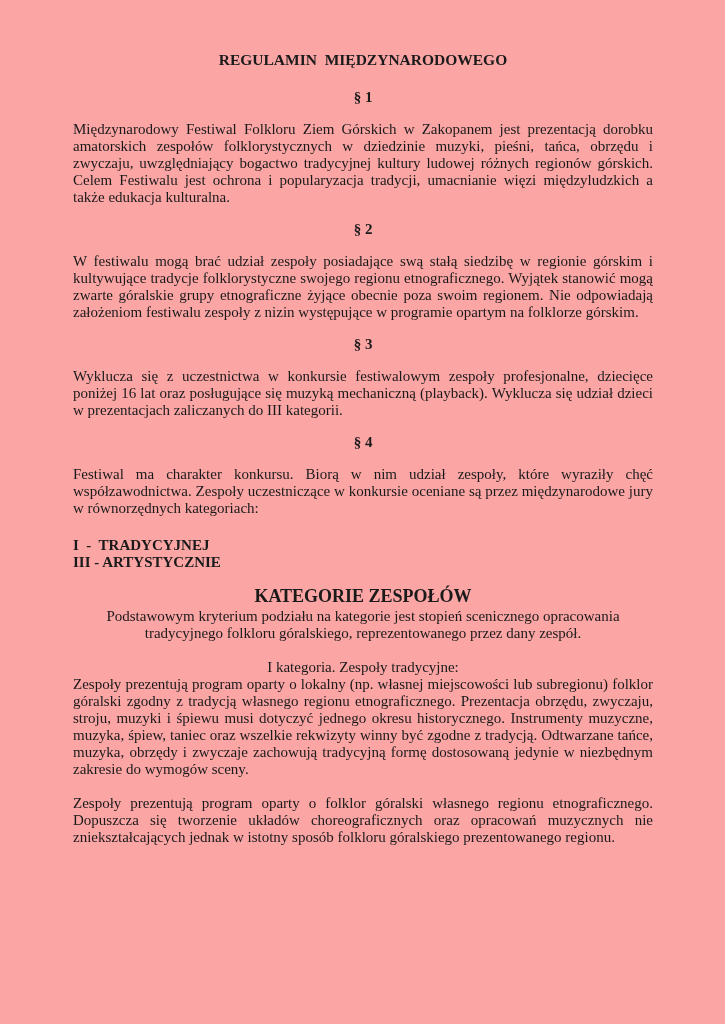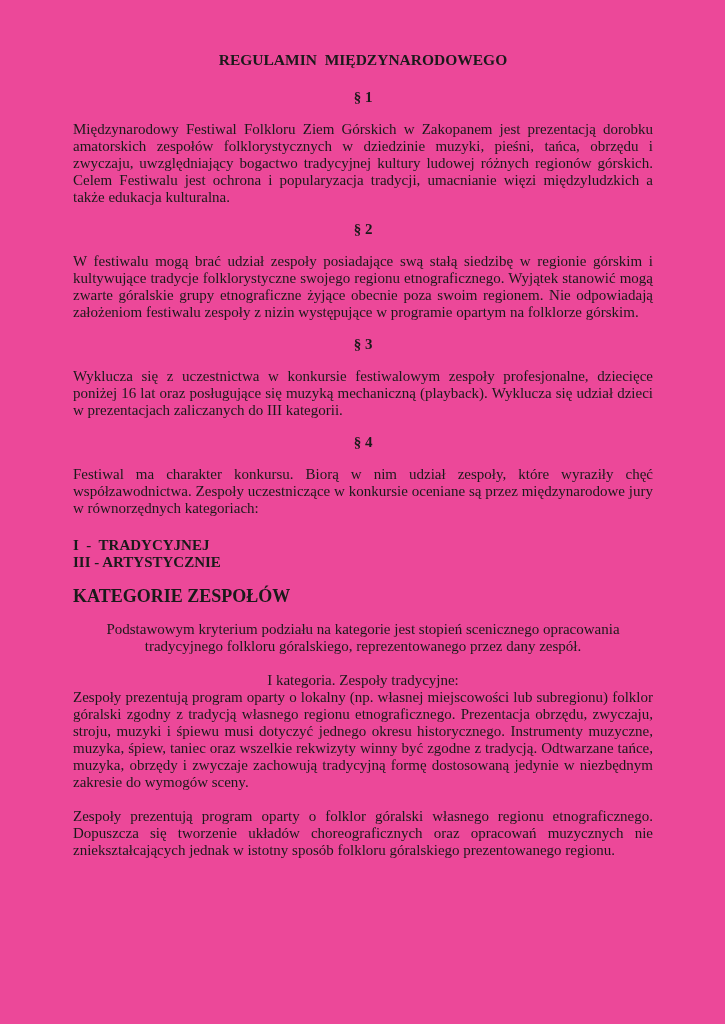--- a/index.html
+++ b/index.html
@@ -13,7 +13,7 @@
     height: 1024px;
     box-sizing: border-box;
     padding: 51px 72px 0 73px;
-    background: #ec4899;
+    background: #fca5a5;
     color: #1a1a1a;
     font-family: "Liberation Serif", "DejaVu Serif", serif;
     font-size: 15px;

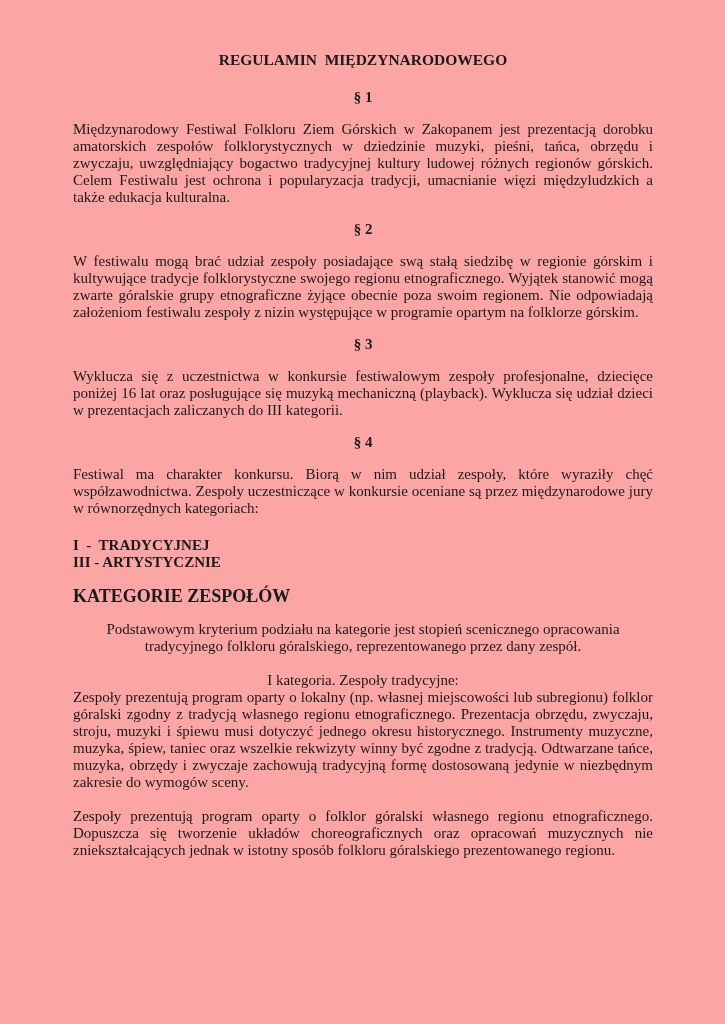--- a/index.html
+++ b/index.html
@@ -52,11 +52,11 @@
     line-height: 17px;
   }
   .cat-main-heading {
-    margin: 15px 0;
+    margin: 2px 0;
     font-size: 18px;
     line-height: 20px;
     font-weight: bold;
-    text-align: left;
+    text-align: center;
   }
   .para-left {
     margin: 0 0 17px 0;

